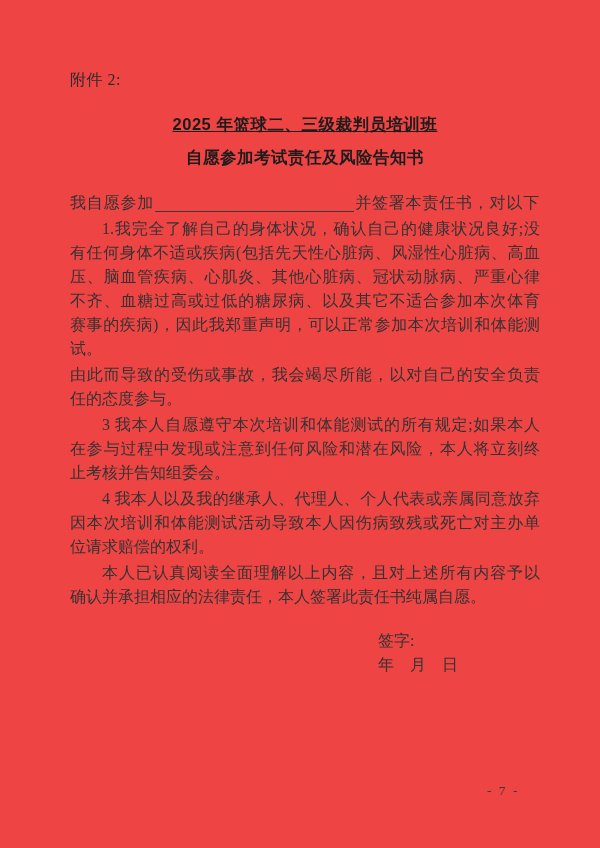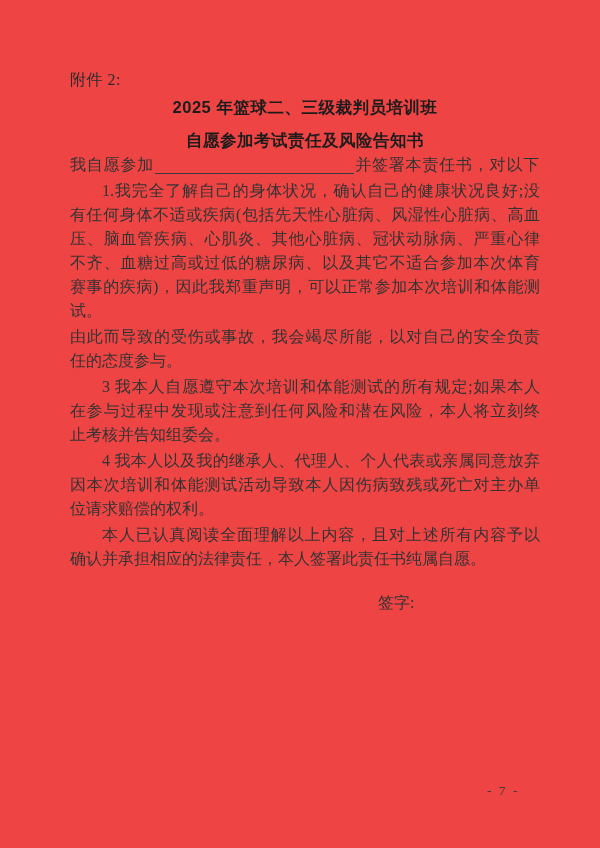--- a/index.html
+++ b/index.html
@@ -37,7 +37,7 @@
     line-height: 20px;
     letter-spacing: 0.5px;
   }
-  .title-1 { margin-top: 7px; }
+  .title-1 { margin-top: 24px; text-decoration: underline; }
   .title-2 { margin-top: 13px; }
   .bodytext {
     margin-top: 3px;

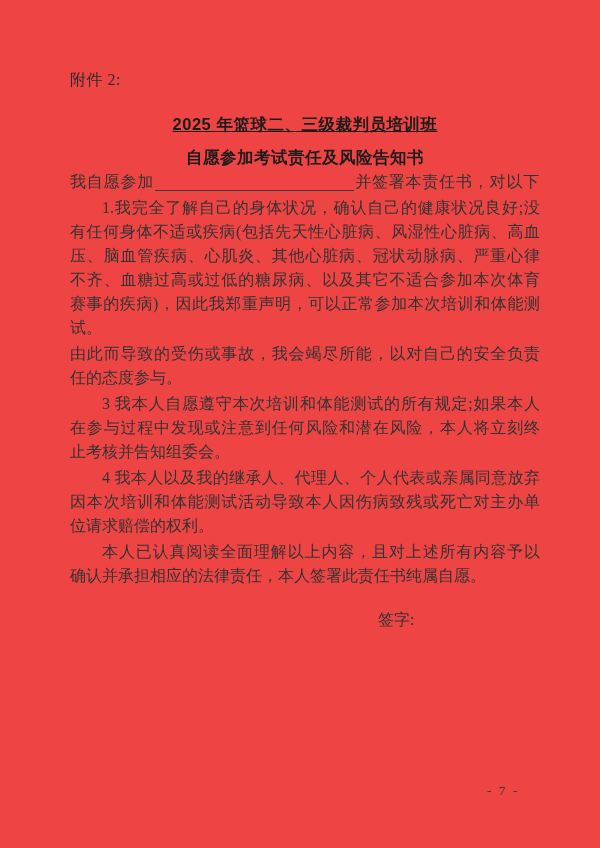--- a/index.html
+++ b/index.html
@@ -40,7 +40,7 @@
   .title-1 { margin-top: 24px; text-decoration: underline; }
   .title-2 { margin-top: 13px; }
   .bodytext {
-    margin-top: 3px;
+    margin-top: 24px;
     font-size: 16px;
     color: #333333;
   }

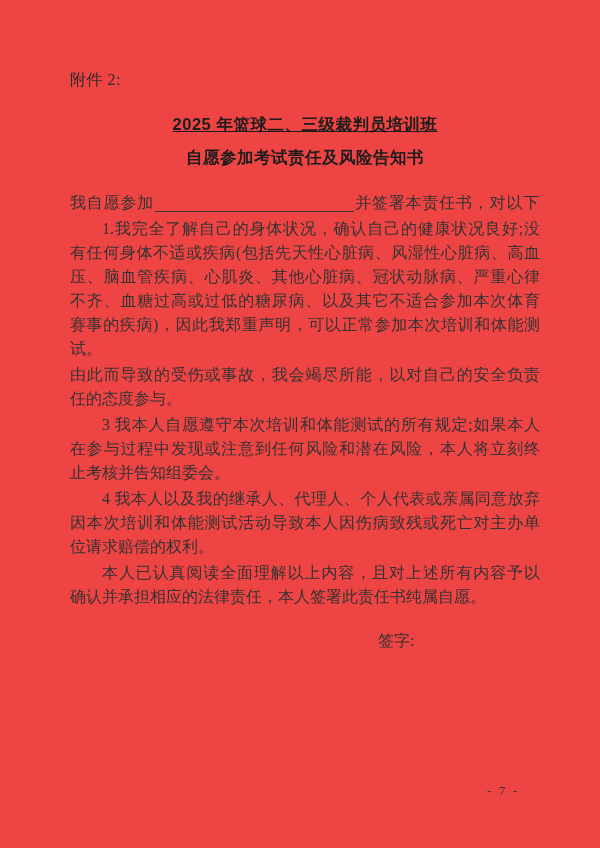--- a/index.html
+++ b/index.html
@@ -140,6 +140,7 @@
 
       <div class="signature">
         <div class="line">签字:</div>
+        <div class="line">年　月　日</div>
       </div>
 
     </div>

